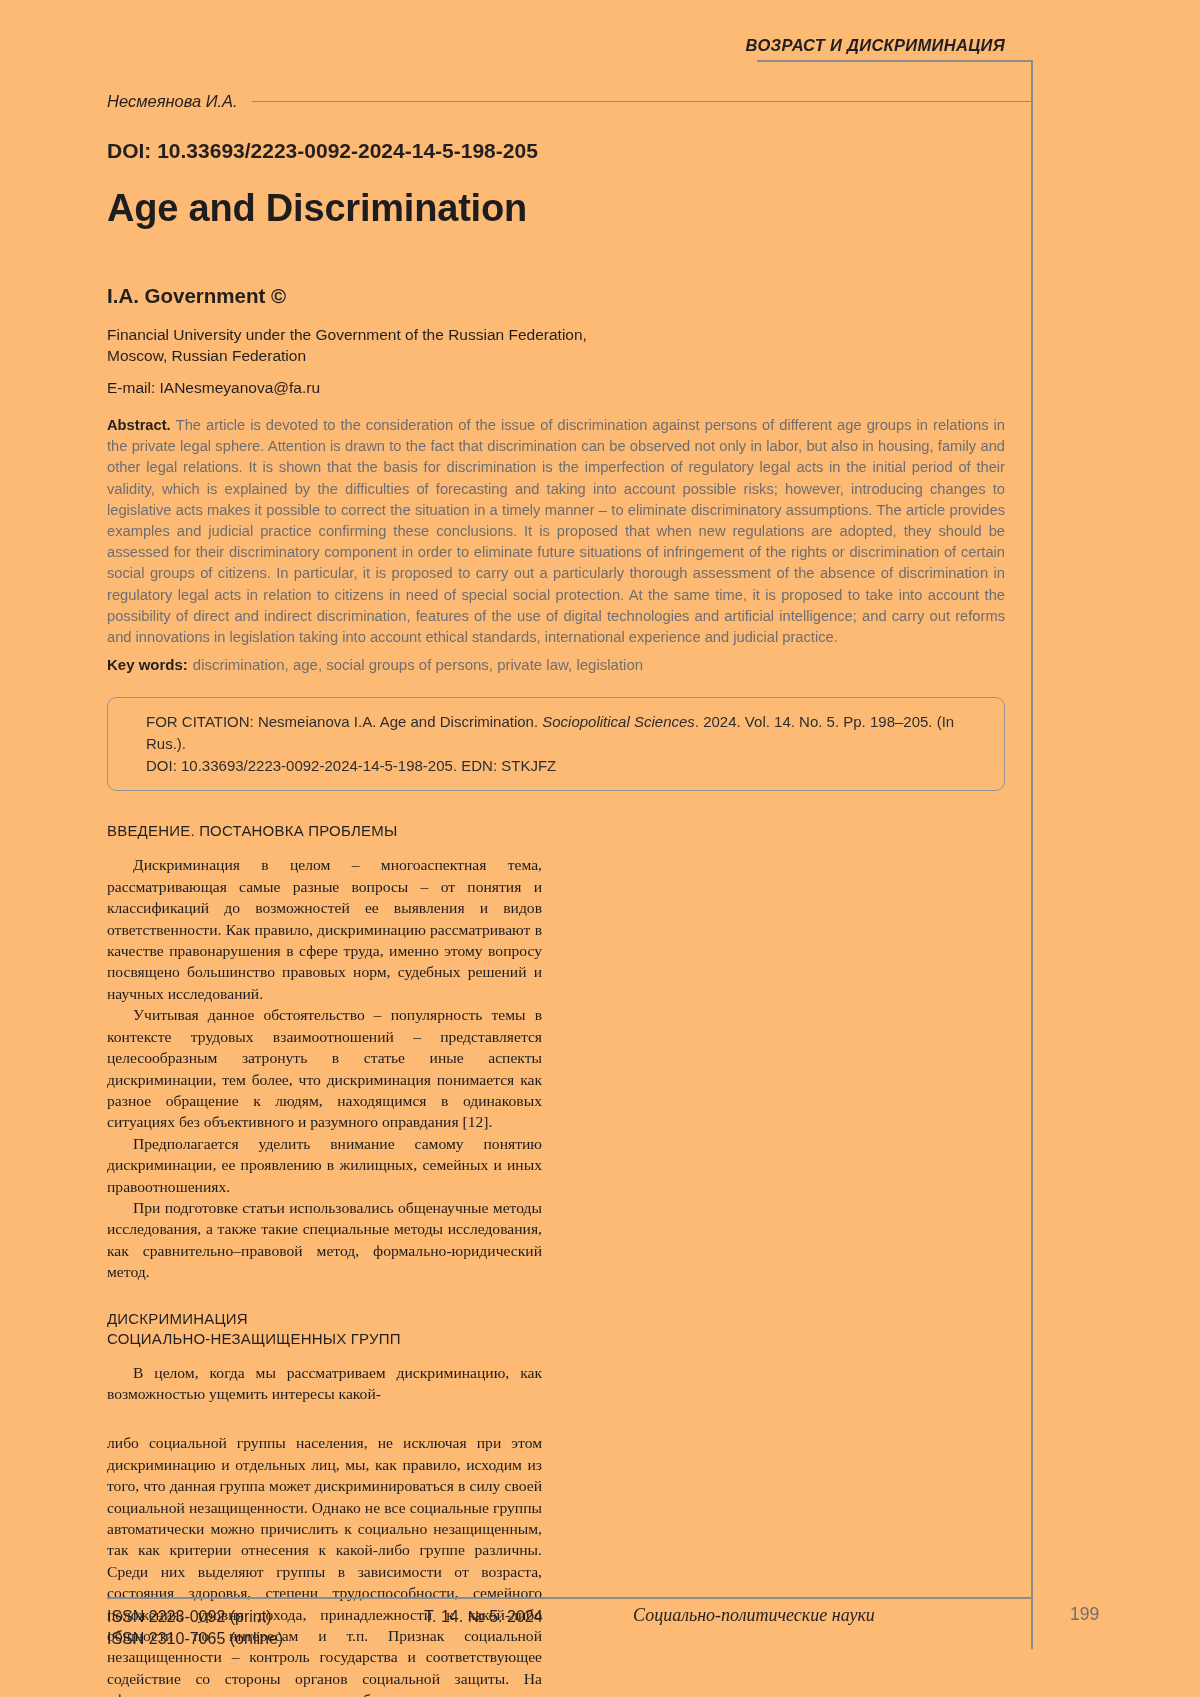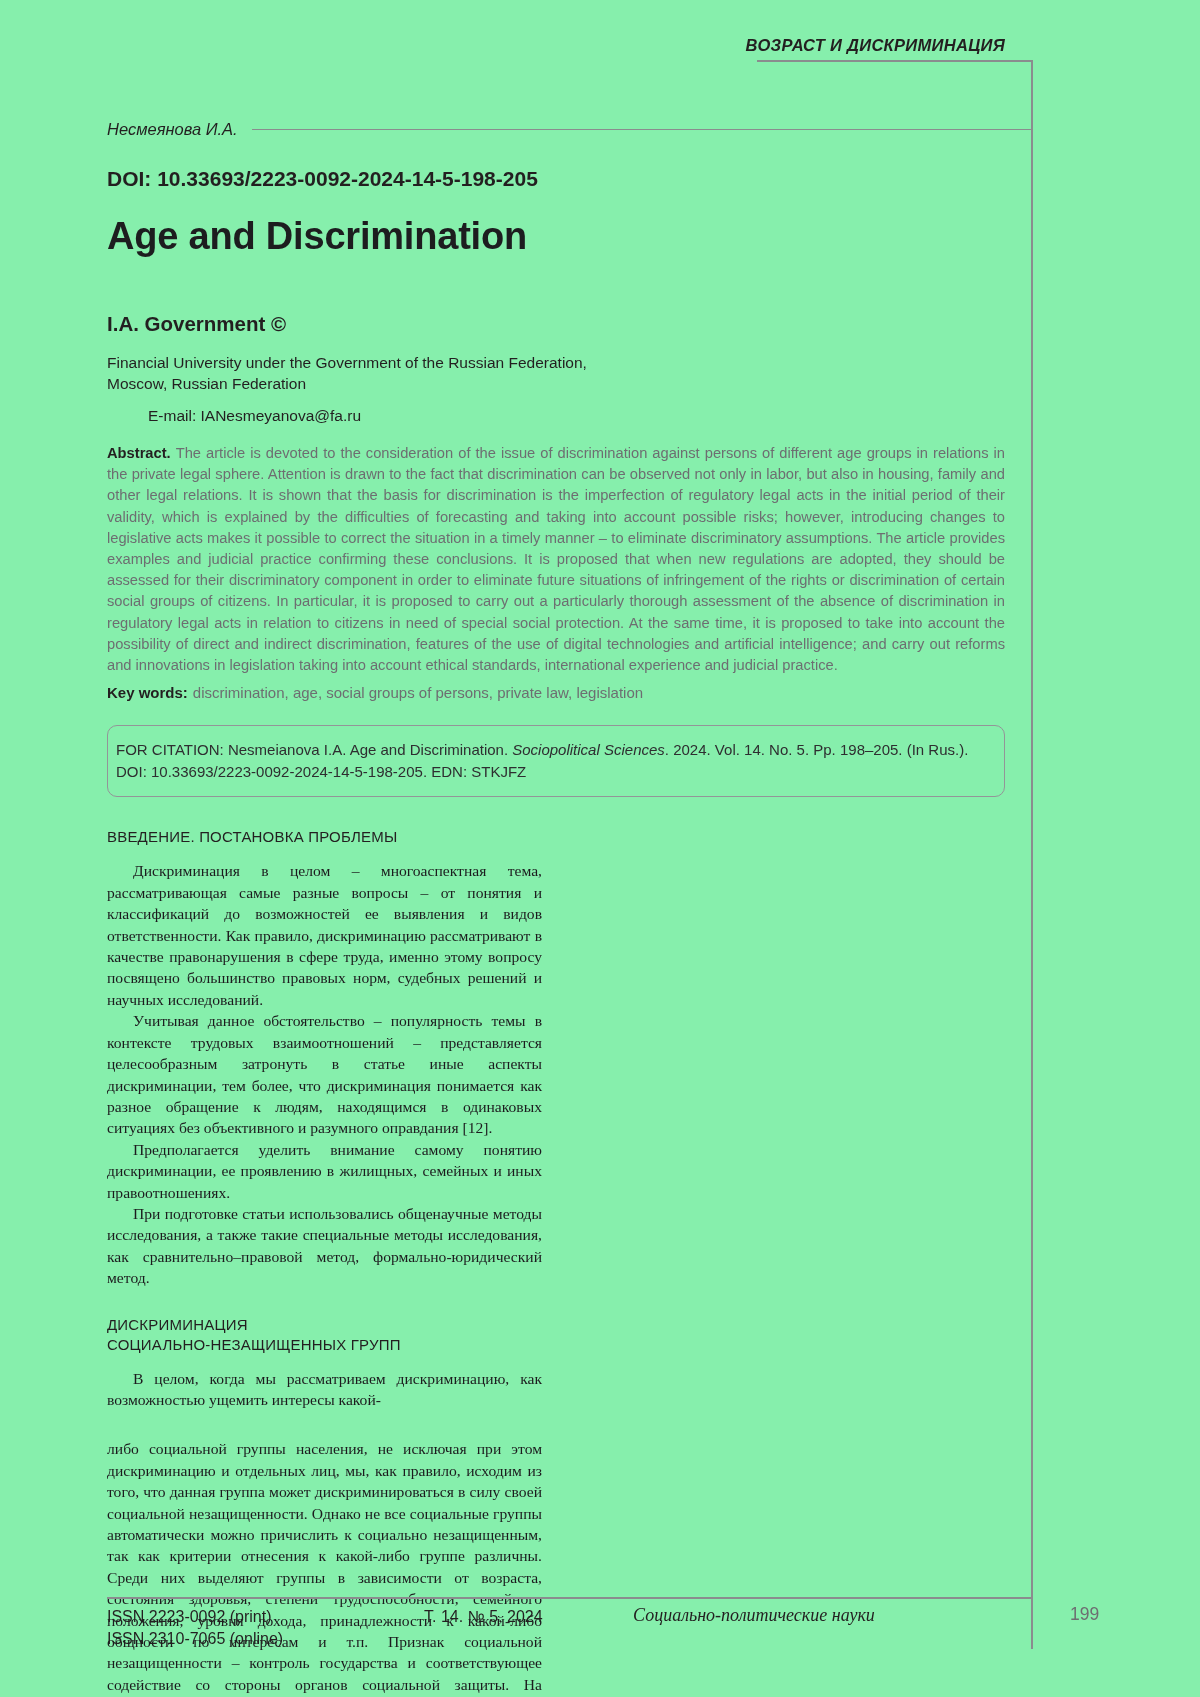--- a/index.html
+++ b/index.html
@@ -8,7 +8,7 @@
     position: relative;
     width: 1200px;
     height: 1697px;
-    background: #86efac;
+    background: #fdba74;
     overflow: hidden;
     font-family: "Liberation Sans", sans-serif;
     color: #231f20;

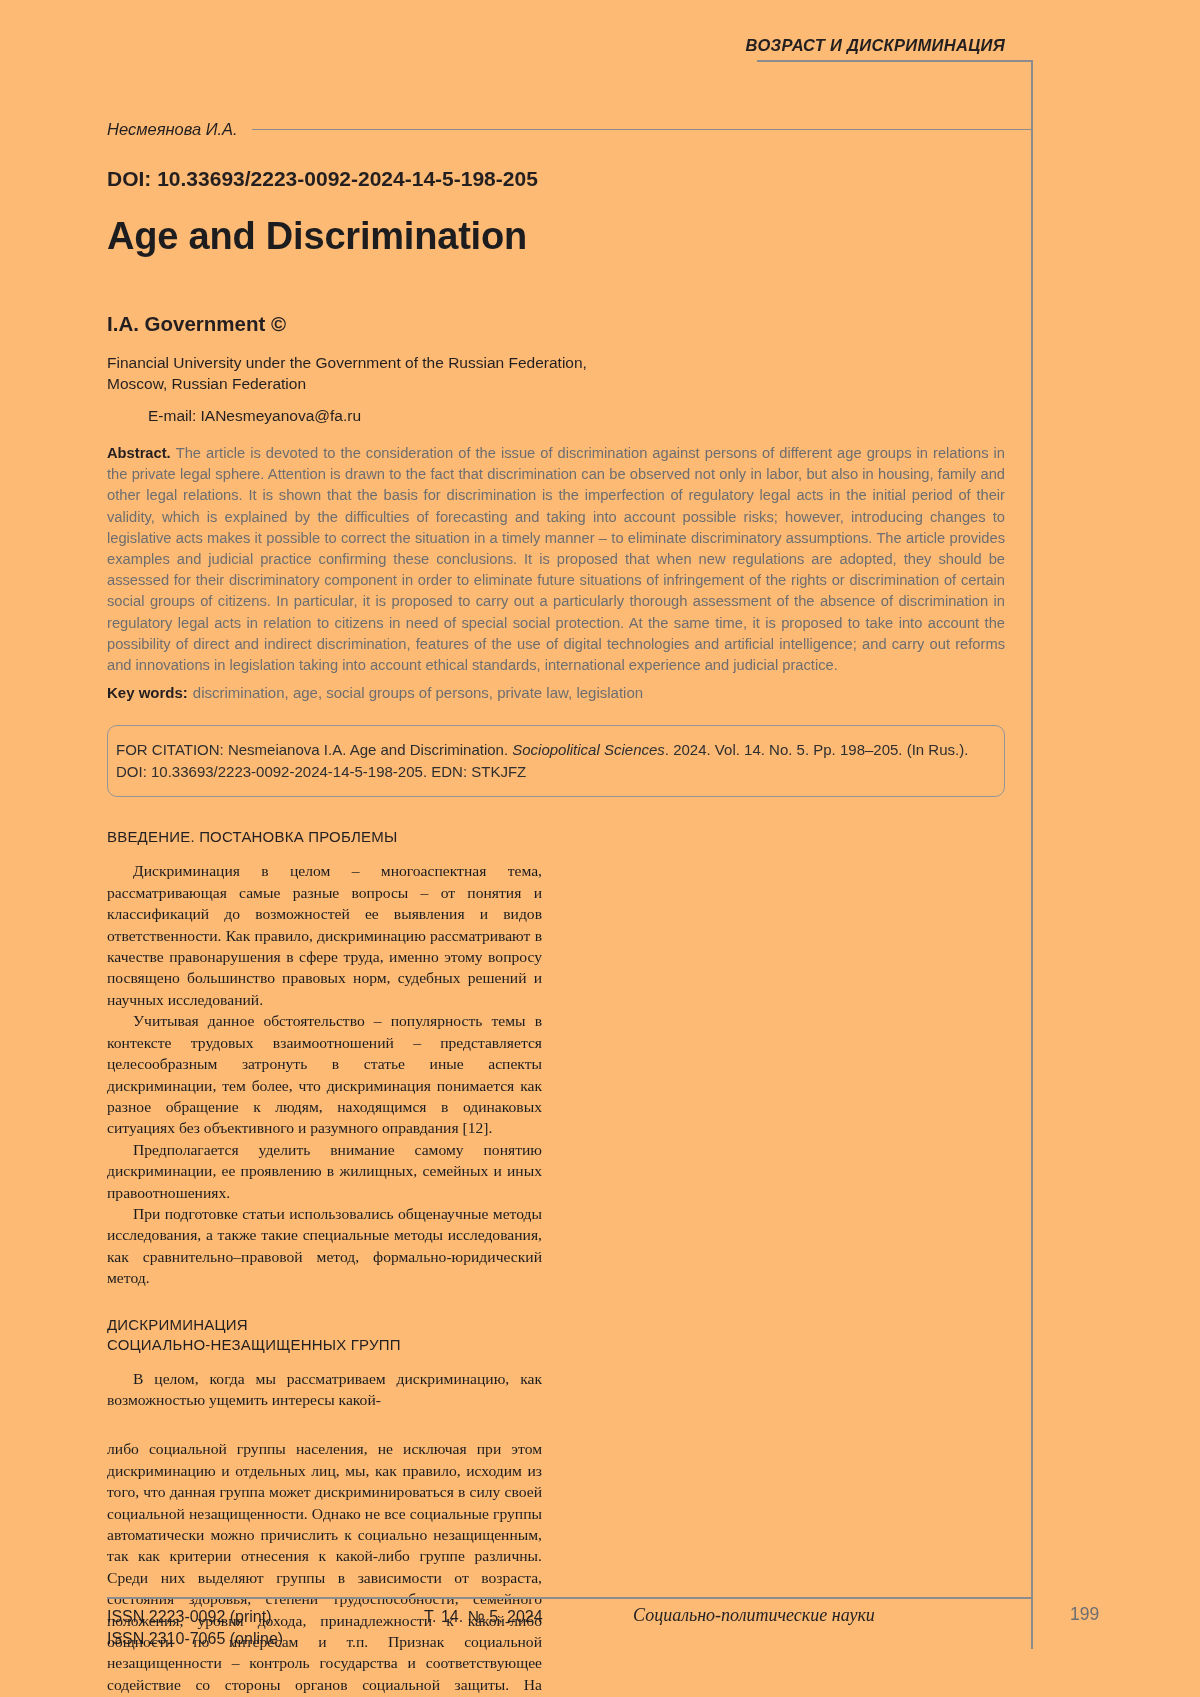--- a/index.html
+++ b/index.html
@@ -40,7 +40,7 @@
   }
   .author-head-row {
     display: flex; align-items: center; gap: 14px;
-    margin-top: 120px;
+    margin-top: 92px;
   }
   .author-head {
     font-style: italic;

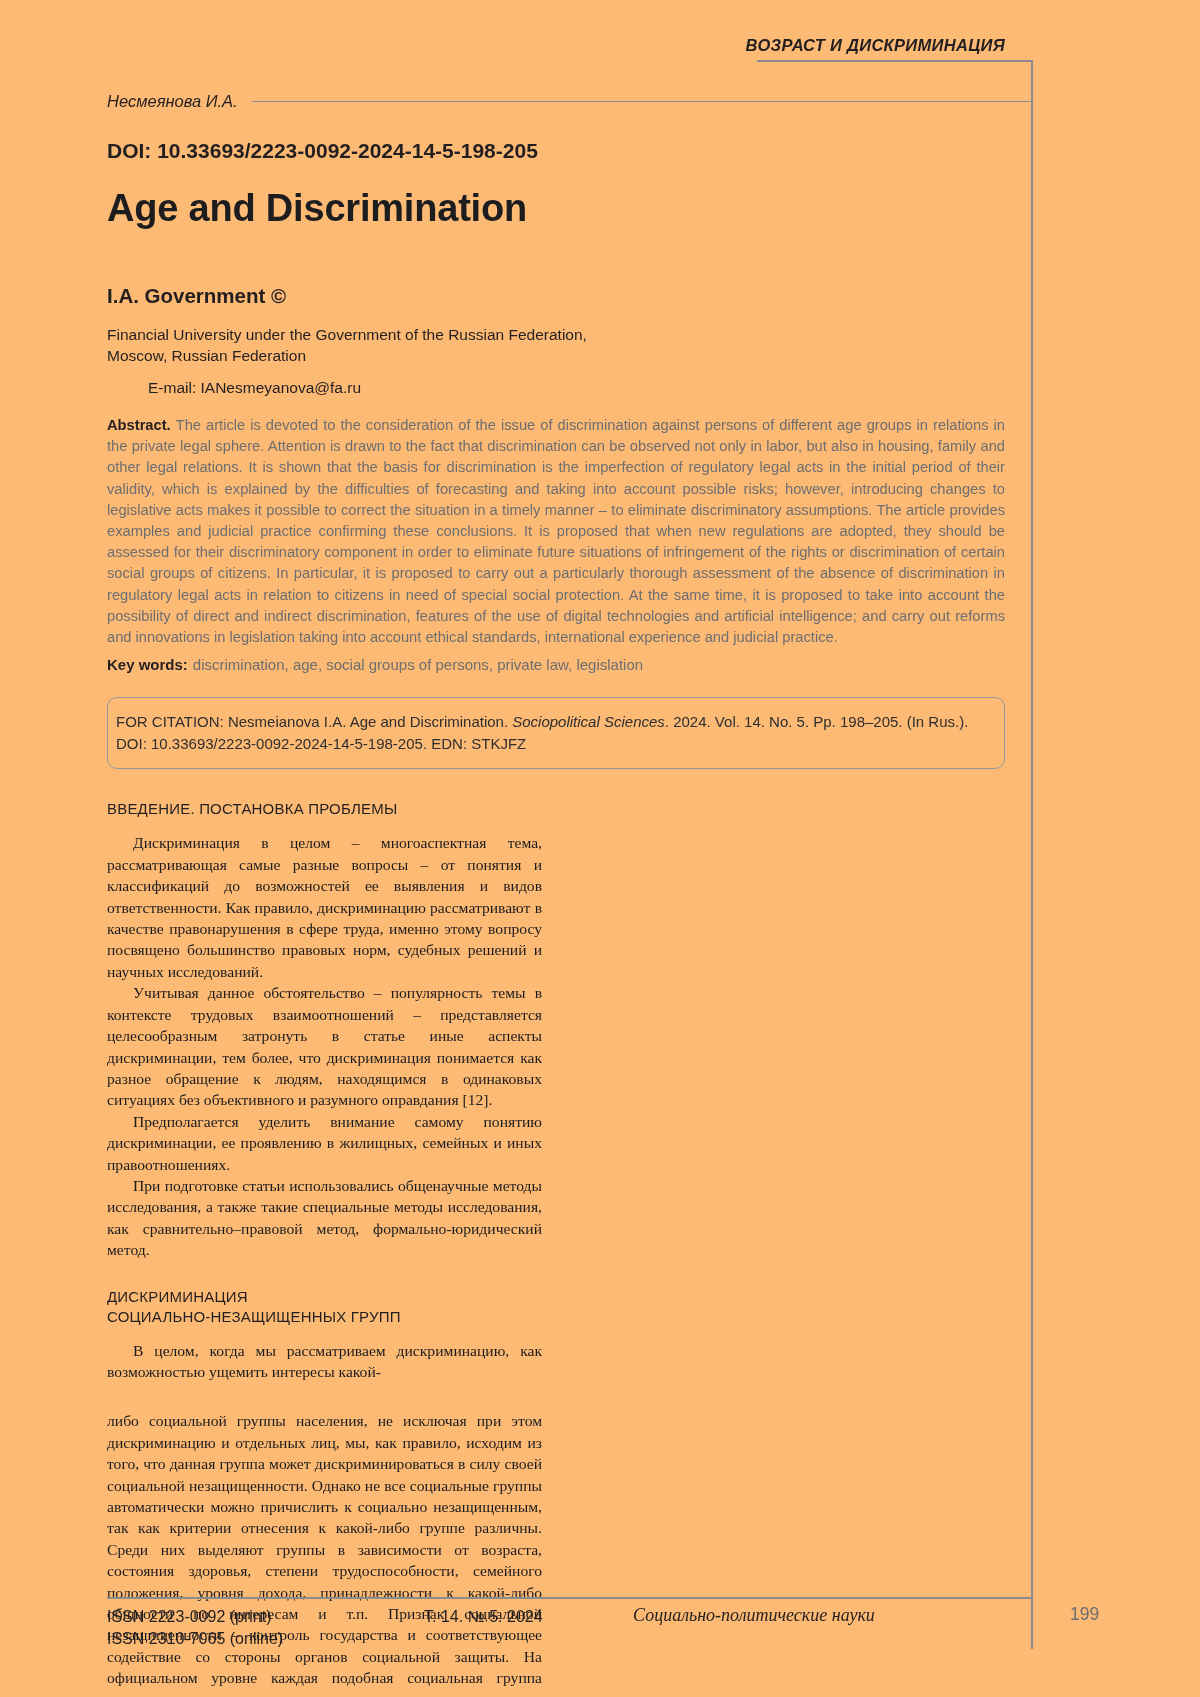--- a/index.html
+++ b/index.html
@@ -62,7 +62,7 @@
   }
   .author-name { margin-top: 54px; font-size: 20.5px; font-weight: 700; }
   .affiliation { margin-top: 16px; font-size: 15.5px; line-height: 21px; }
-  .email { margin-top: 13px; font-size: 15.5px; margin-left: 41px; }
+  .email { margin-top: 13px; font-size: 15.5px; }
   .abstract {
     margin-top: 18px;
     font-size: 14.7px;

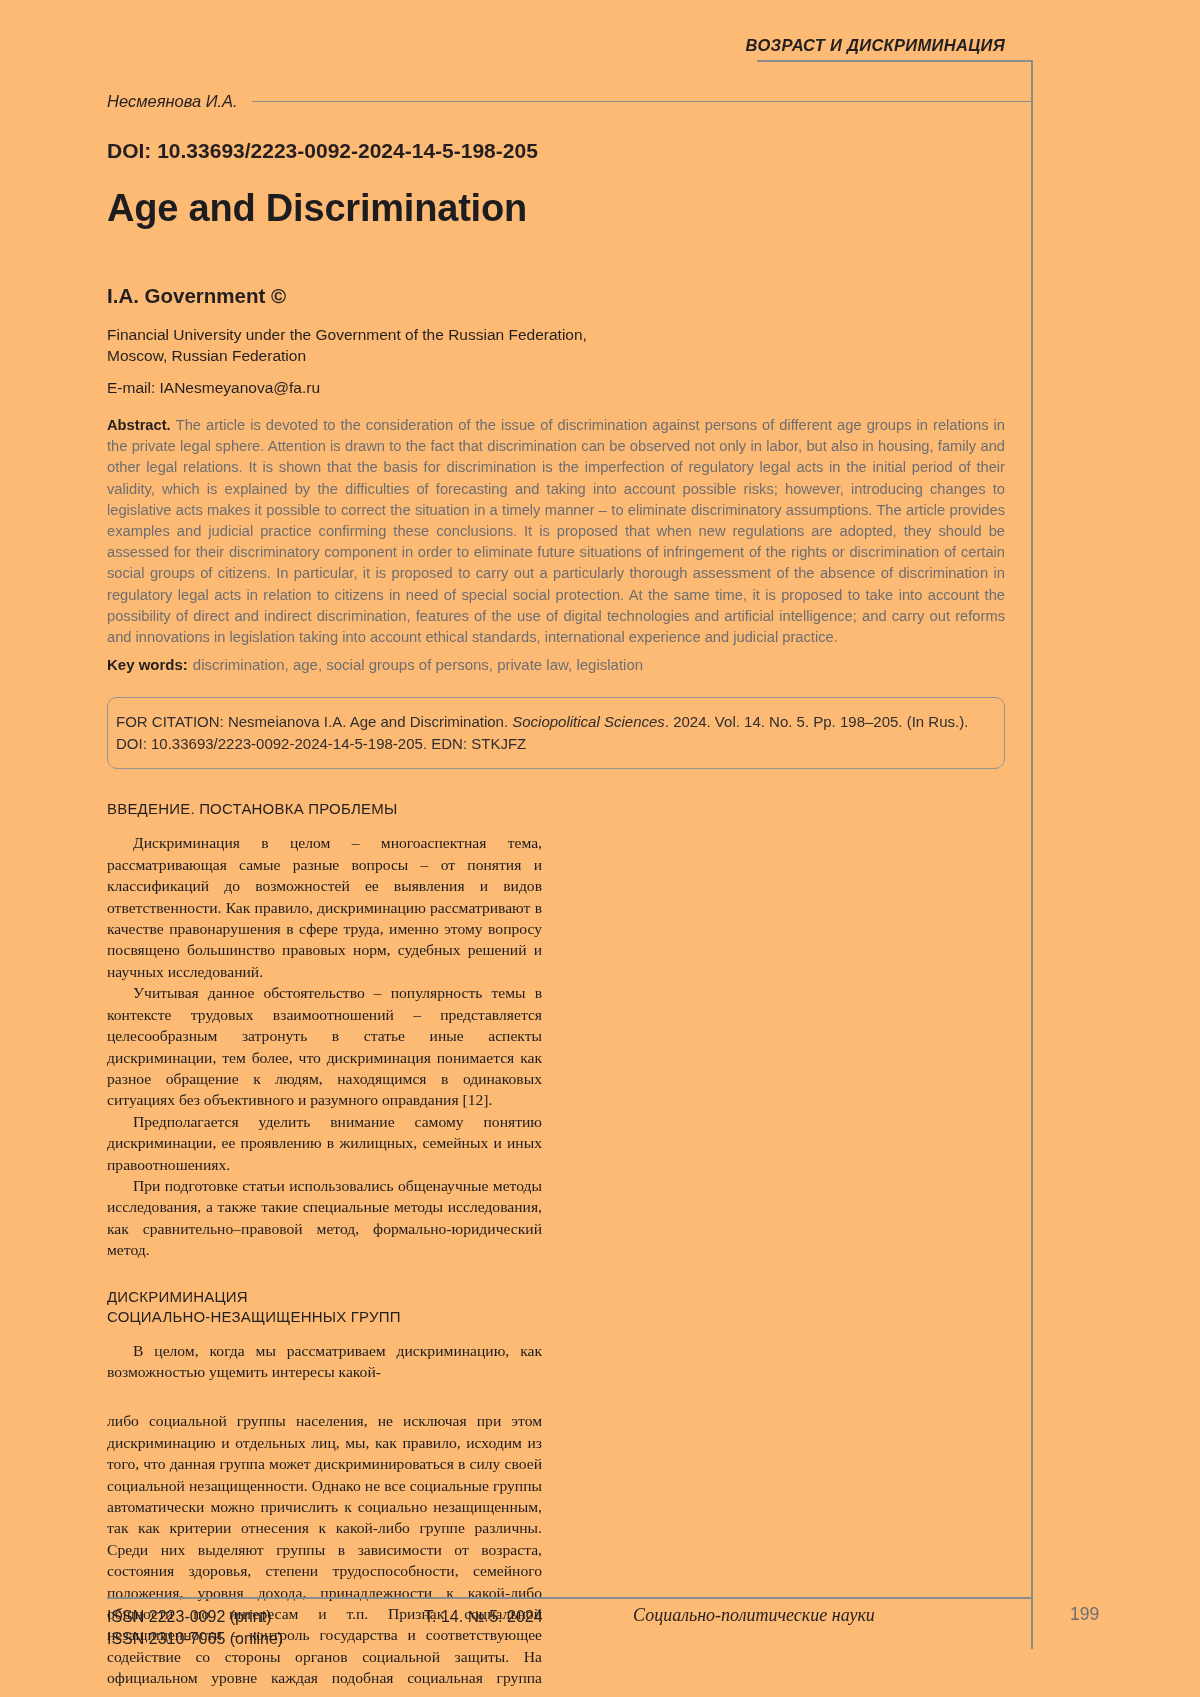--- a/index.html
+++ b/index.html
@@ -81,7 +81,7 @@
     margin-top: 22px;
     border: 1.5px solid #939598;
     border-radius: 10px;
-    padding: 13px 8px;
+    padding: 13px 38px;
     font-size: 15px;
     line-height: 22px;
     color: #2e2e30;

